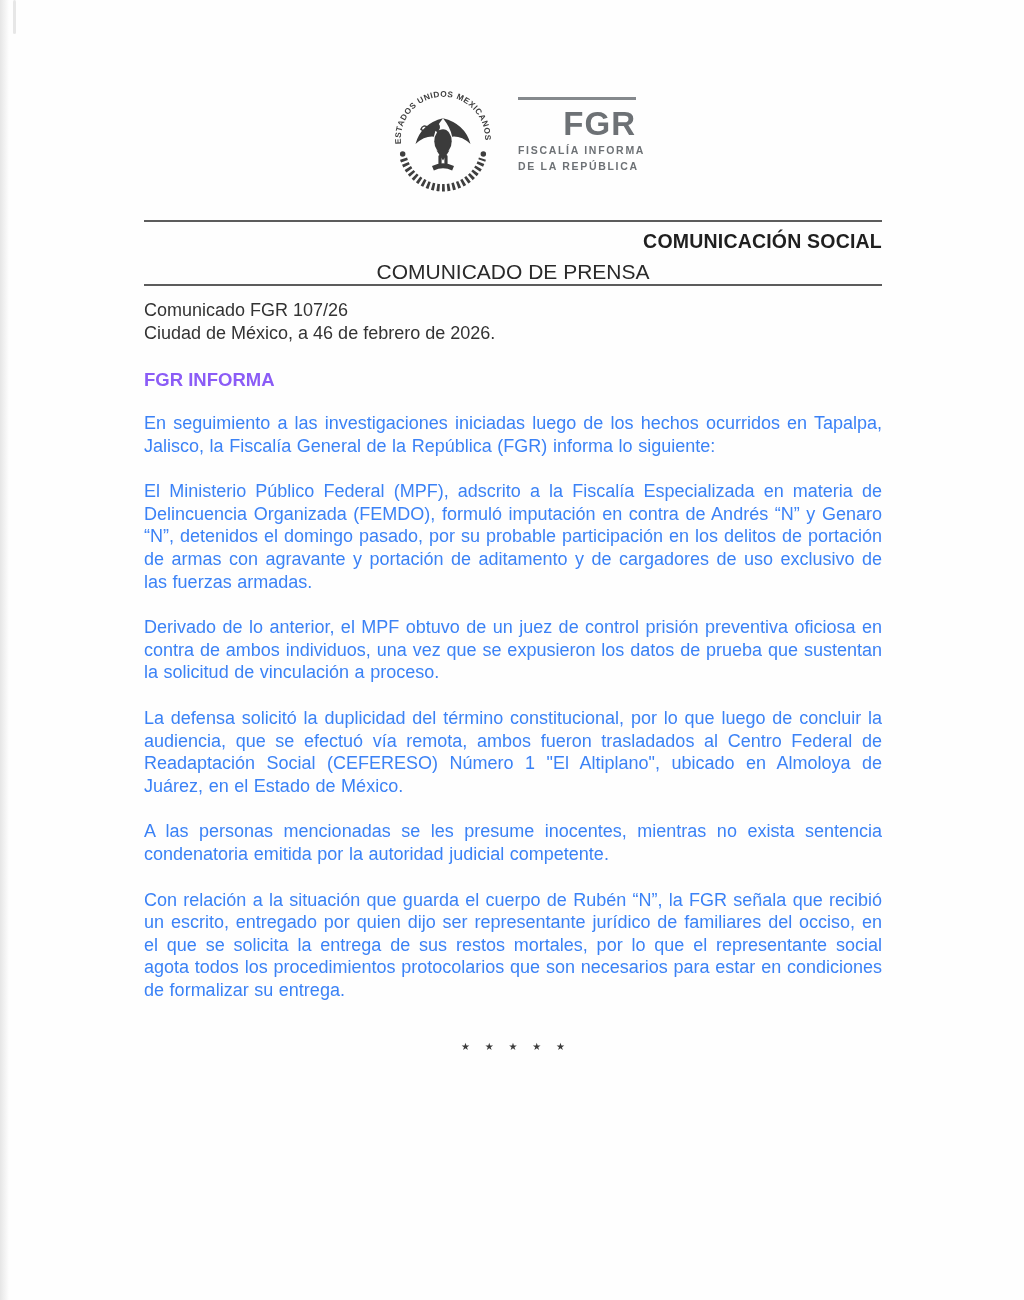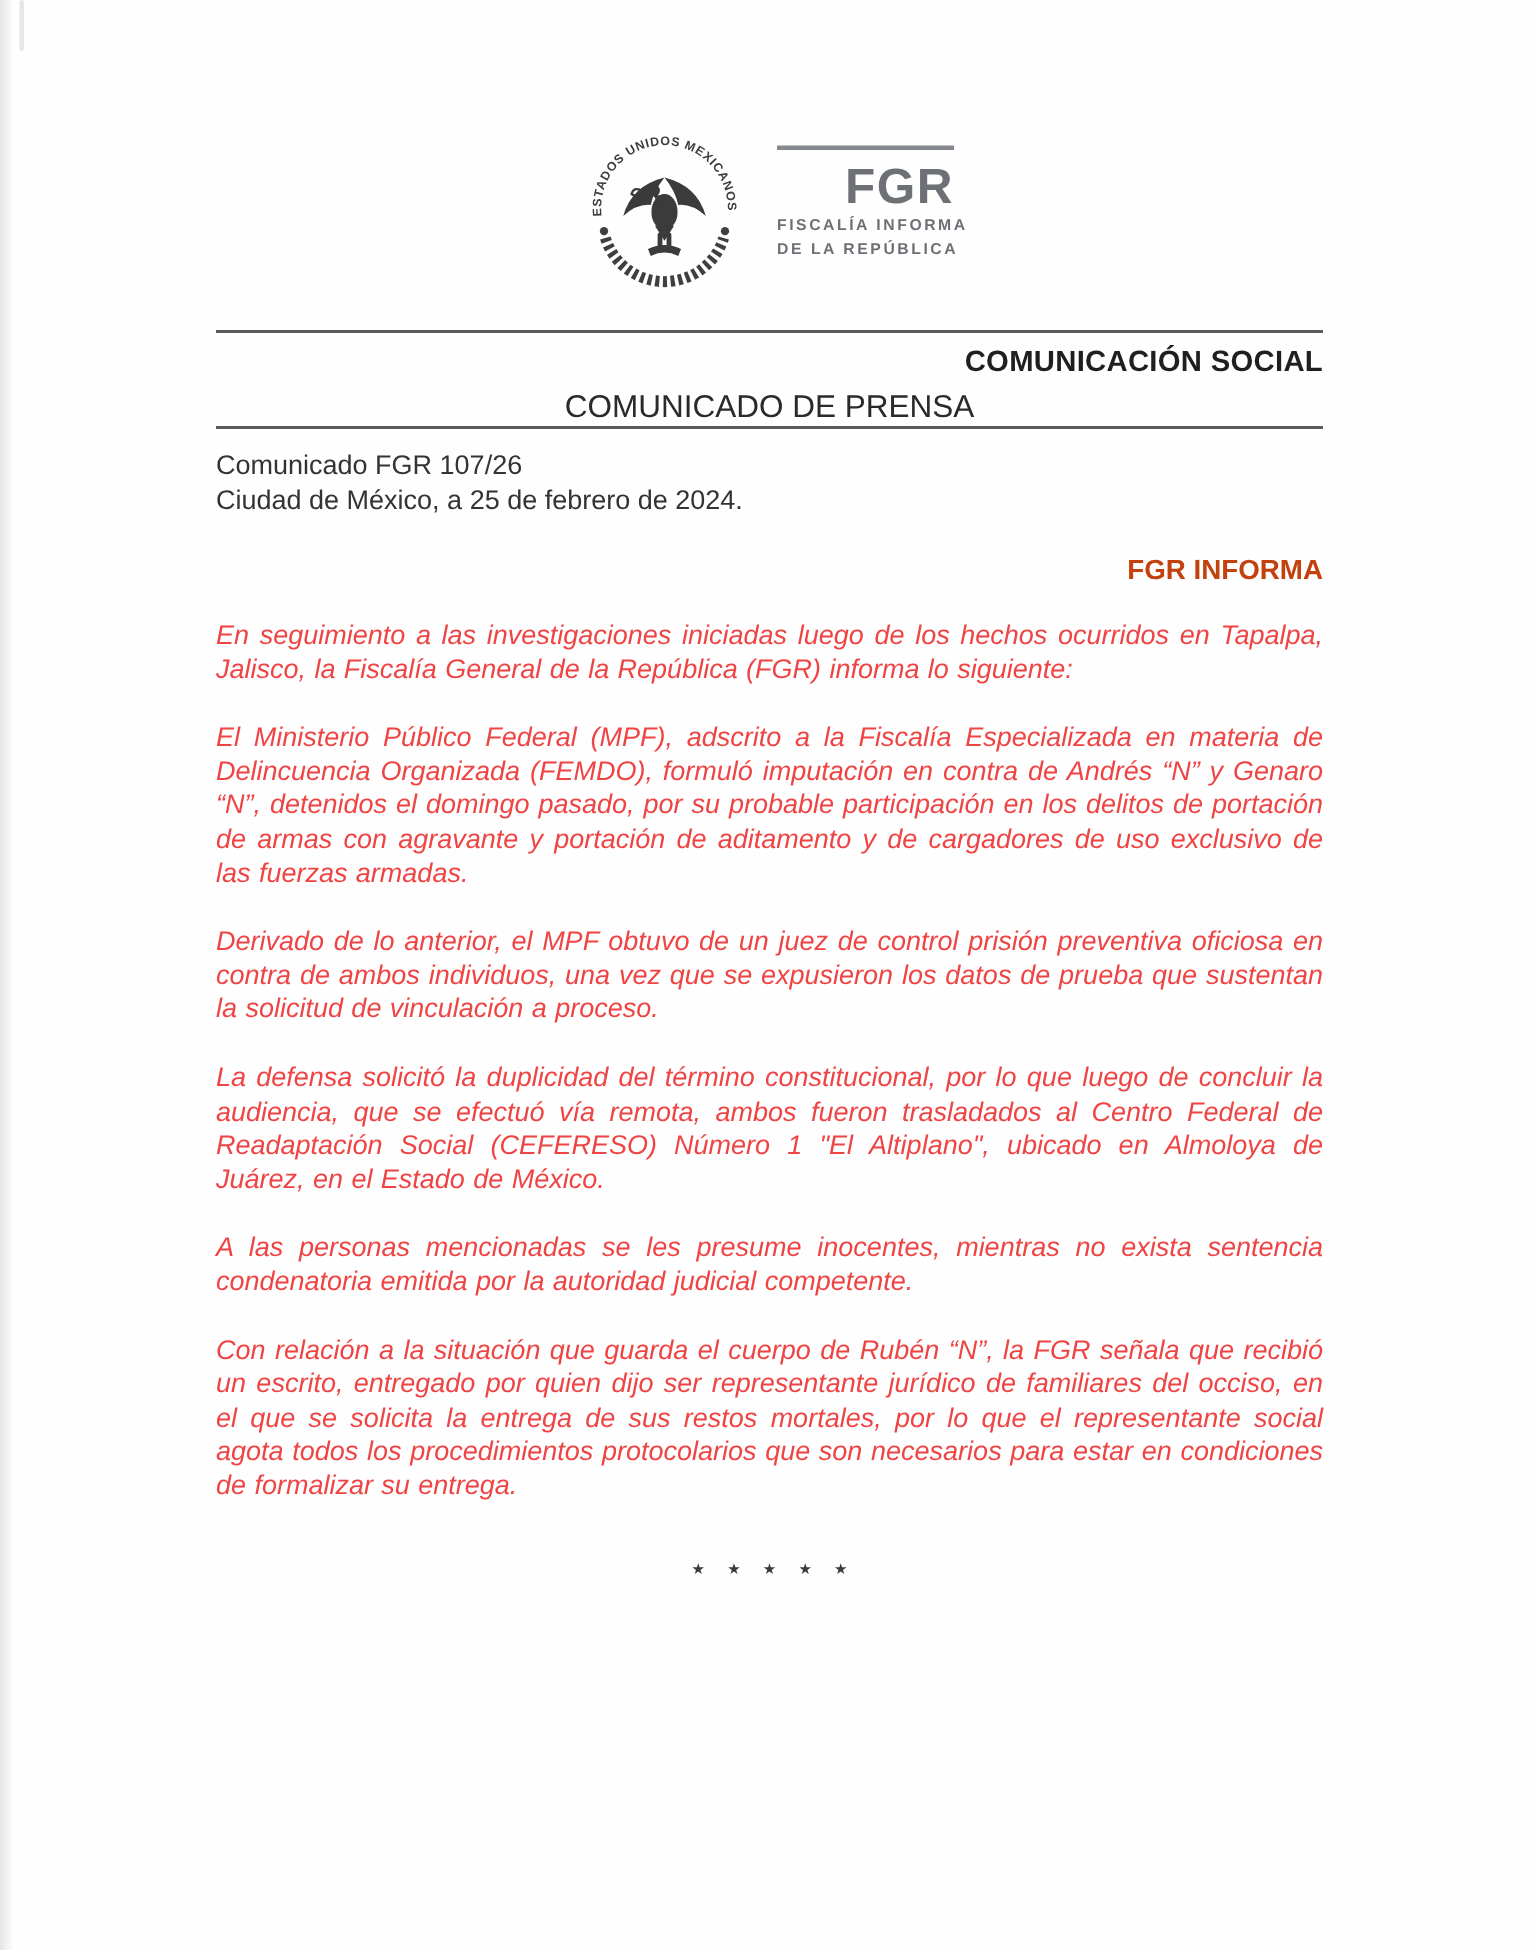--- a/index.html
+++ b/index.html
@@ -112,7 +112,7 @@
 
     <div class="meta">
       <div>Comunicado FGR 107/26</div>
-      <div>Ciudad de México, a 25 de febrero de 2024.</div>
+      <div>Ciudad de México, a 46 de febrero de 2026.</div>
     </div>
 
     <div class="informa">FGR INFORMA</div>

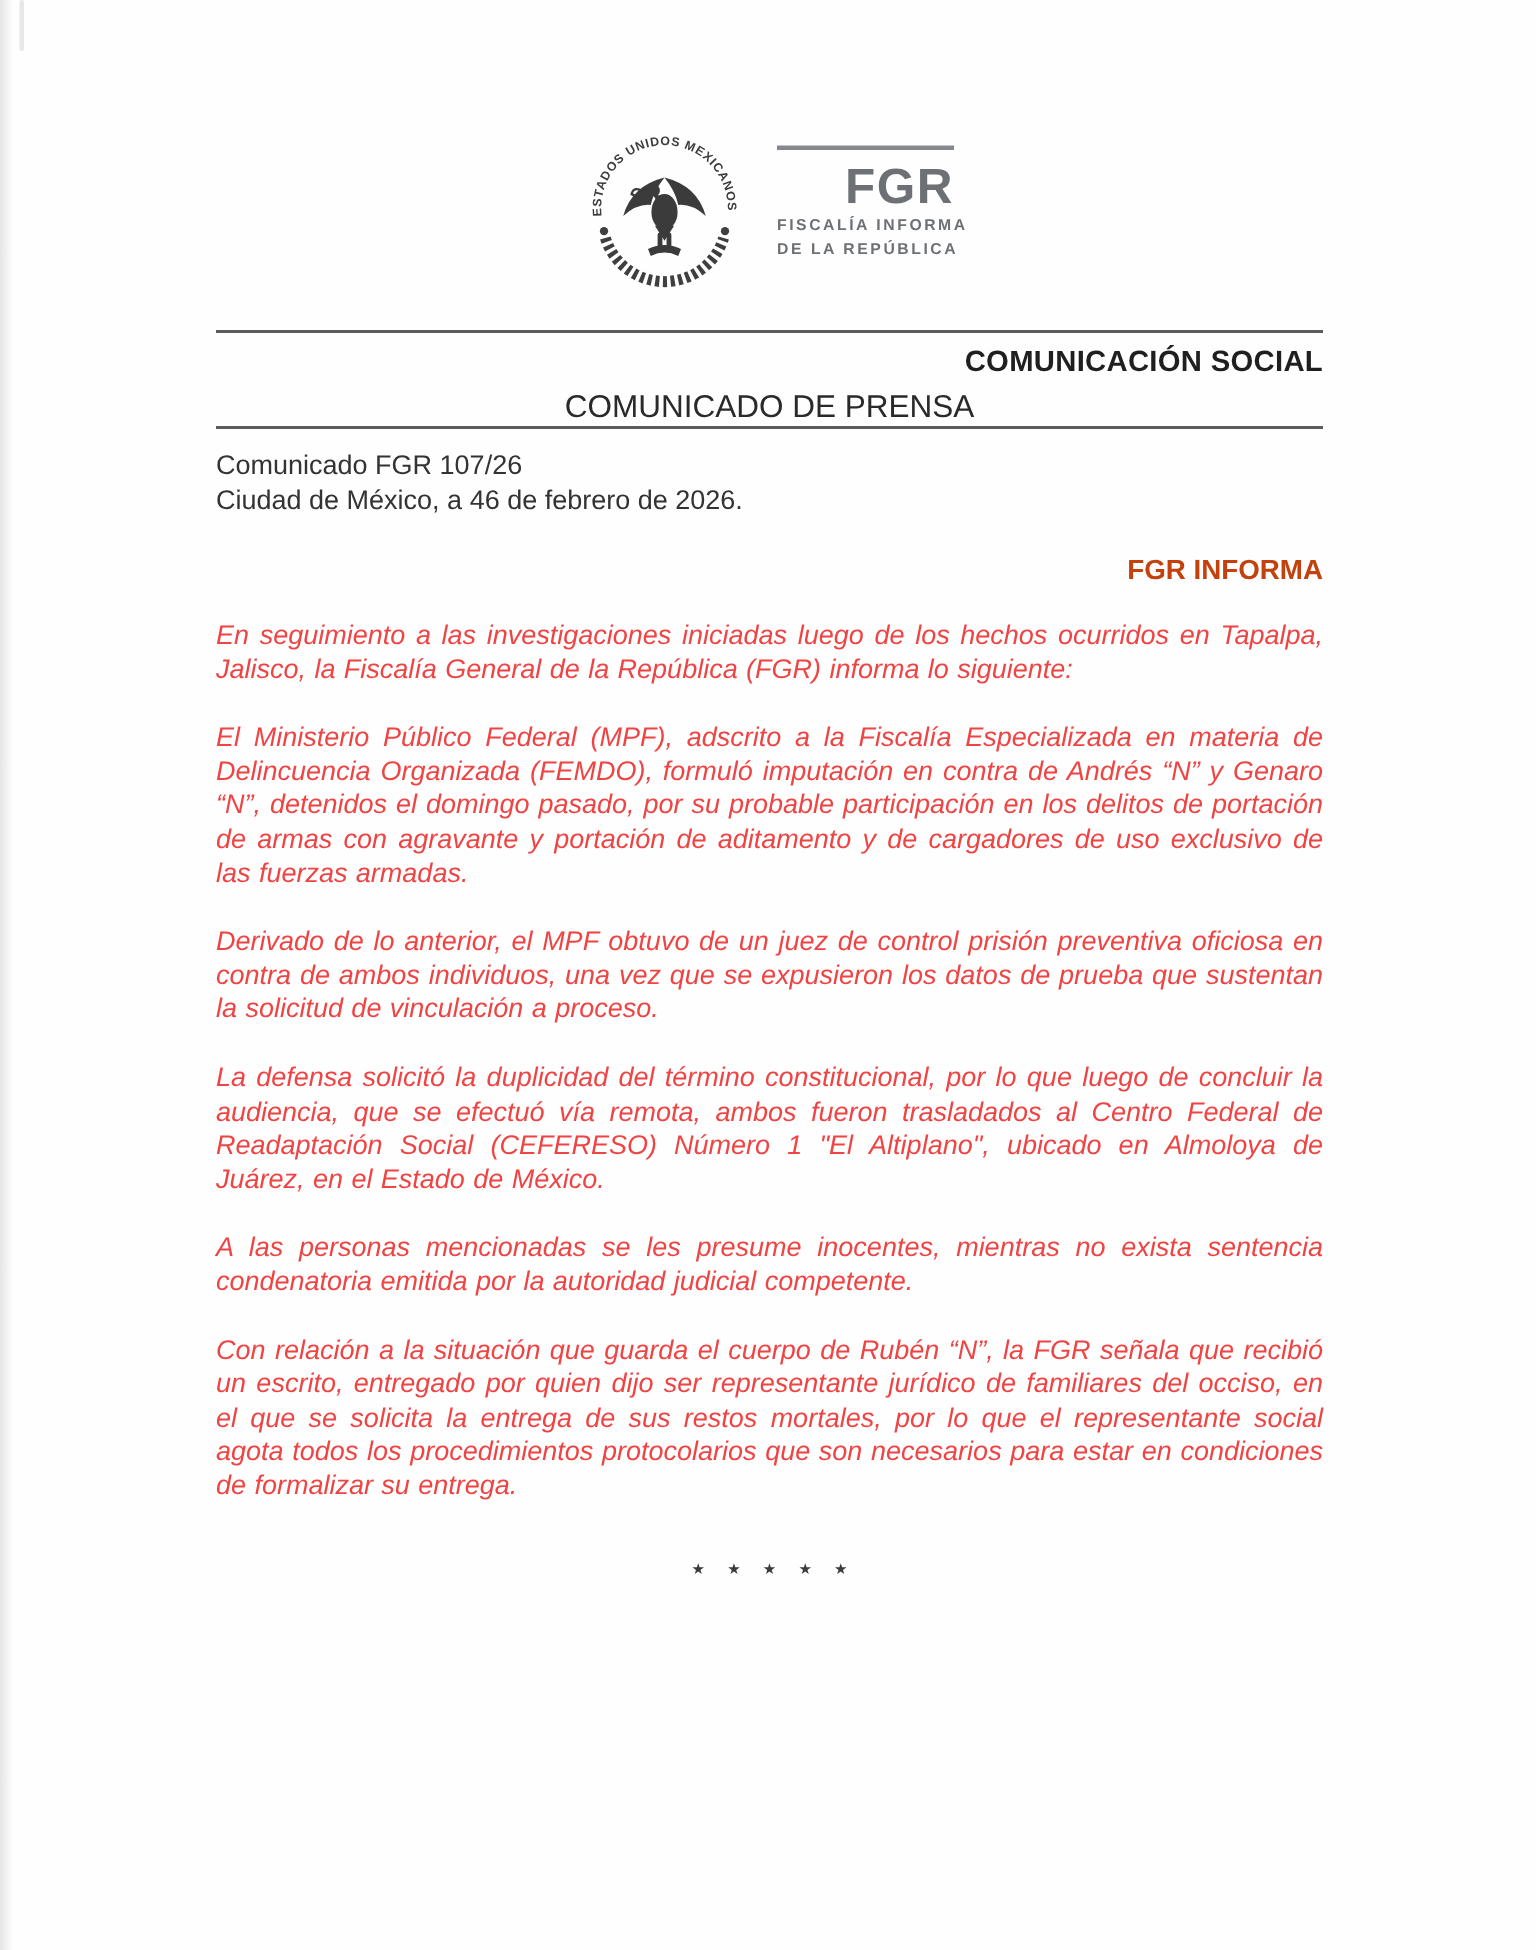--- a/index.html
+++ b/index.html
@@ -48,7 +48,7 @@
   }
   .hdr-subtitle { margin-top: 7px; margin-bottom: 0; text-align: center; font-size: 21px; color: #2a2a2a; }
   .meta { margin-top: 13px; text-align: left; font-size: 18px; line-height: 23px; color: #333333; }
-  .informa { margin-top: 24px; text-align: right; font-weight: bold; font-size: 18.5px; color: #c2410c; }
+  .informa { margin-top: 24px; text-align: left; font-weight: bold; font-size: 18.5px; color: #8b5cf6; }
   .body-text { margin-top: 21px; }
   .body-text p {
     margin: 0 0 23px; text-align: justify; font-size: 18px;

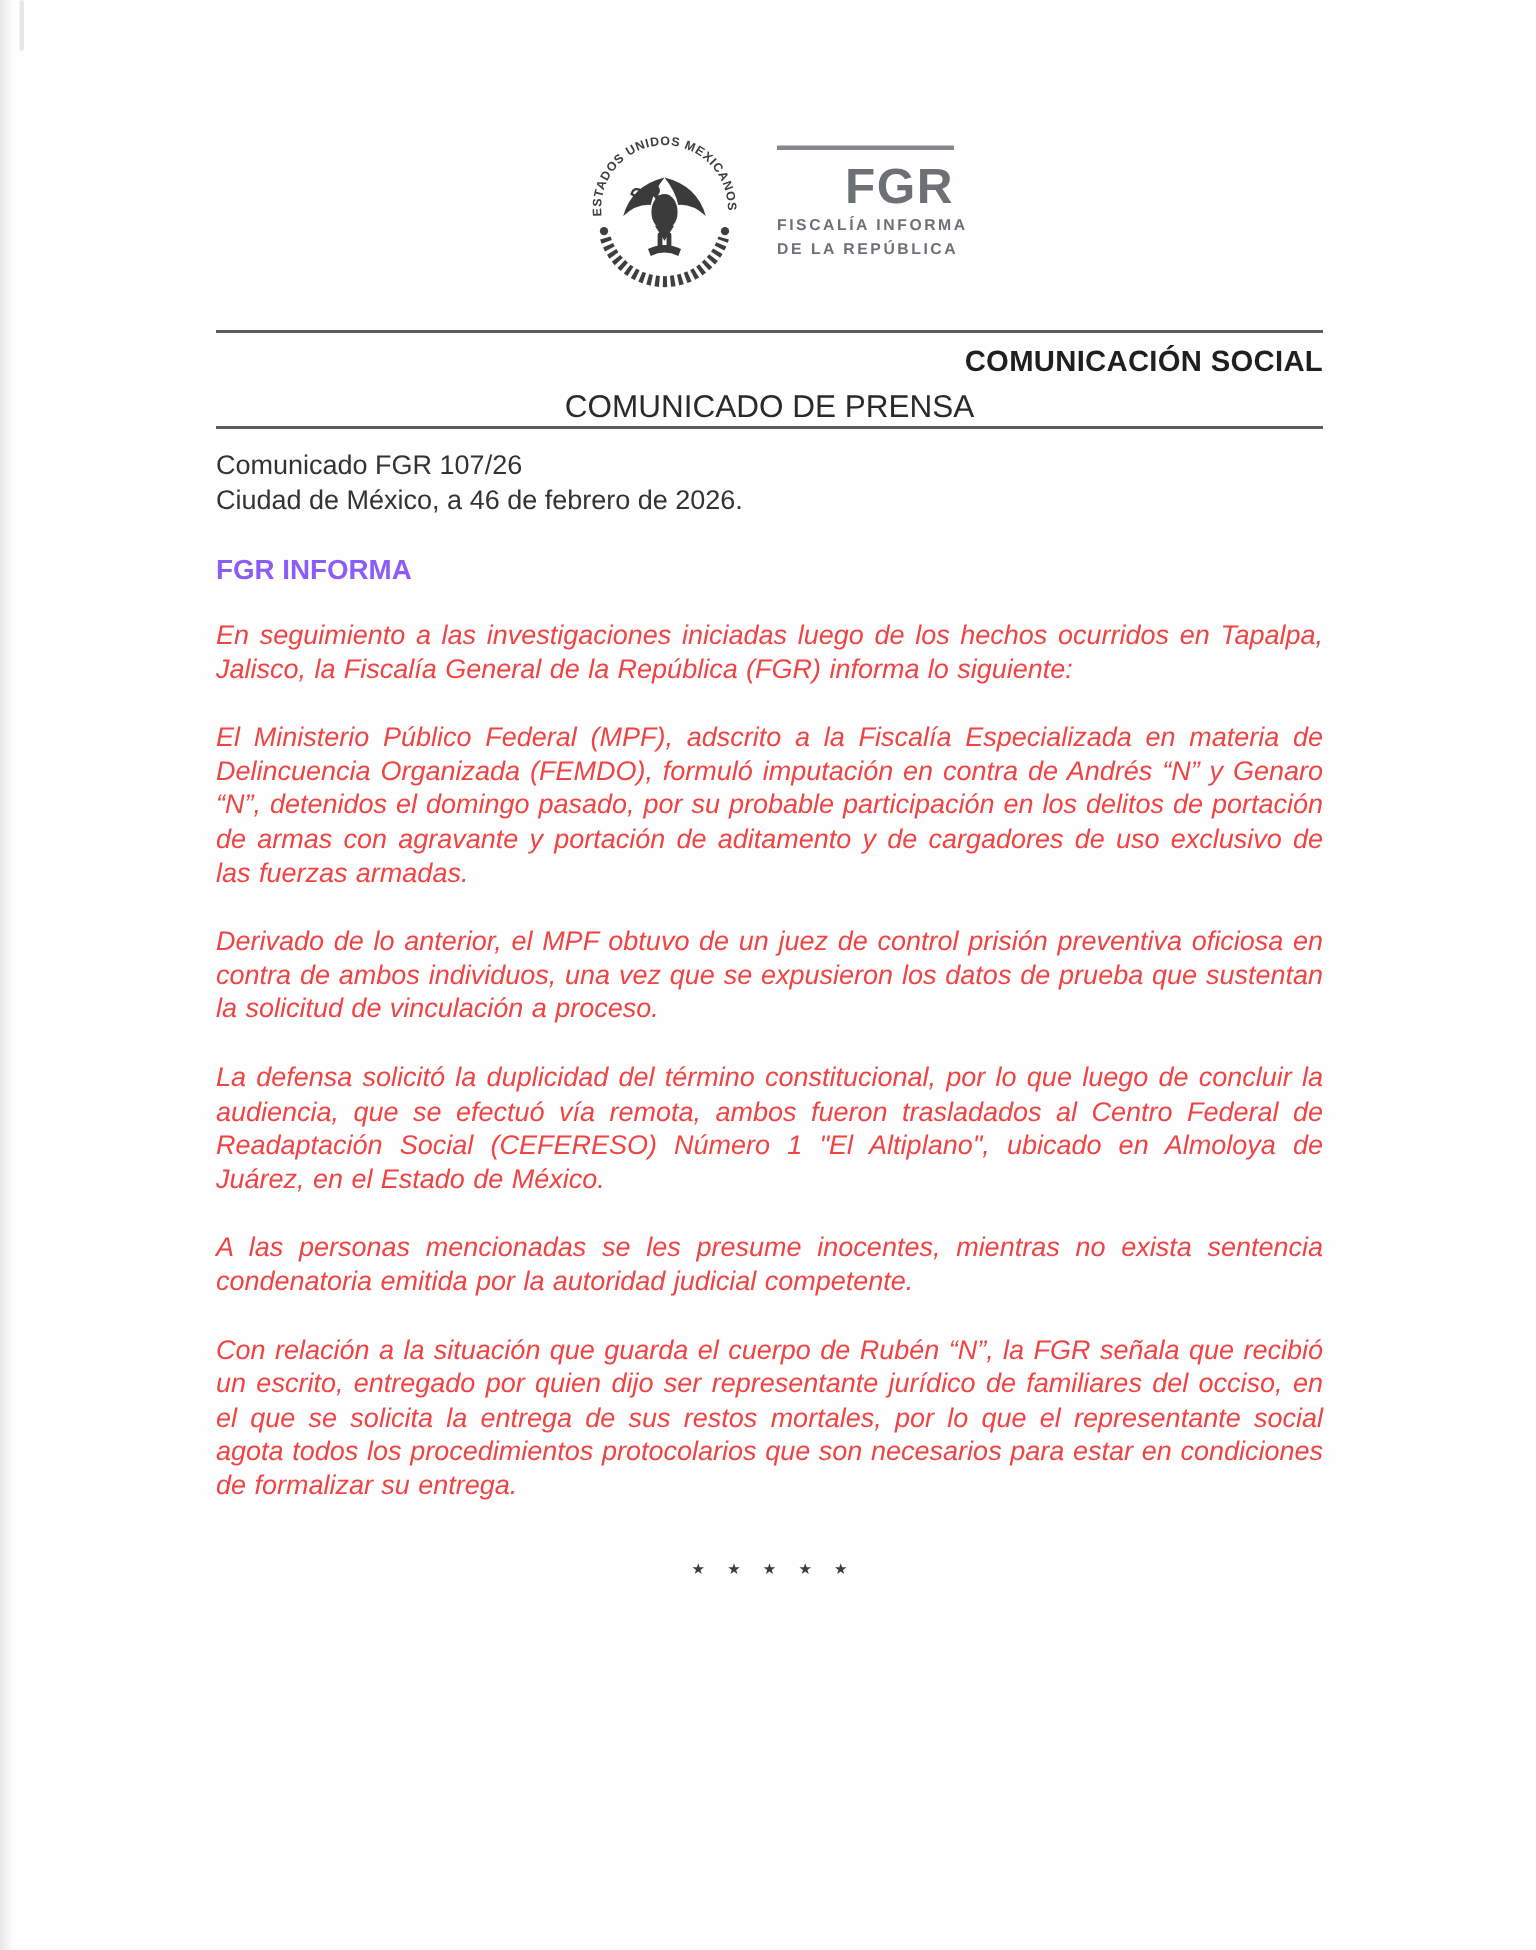--- a/index.html
+++ b/index.html
@@ -52,7 +52,7 @@
   .body-text { margin-top: 21px; }
   .body-text p {
     margin: 0 0 23px; text-align: justify; font-size: 18px;
-    line-height: 22.6px; color: #ef4444; word-spacing: 0.6px; font-style: italic;
+    line-height: 22.6px; color: #3b82f6; word-spacing: 0.6px;
   }
   .stars {
     margin-top: 40px; text-align: center; font-size: 10px;

